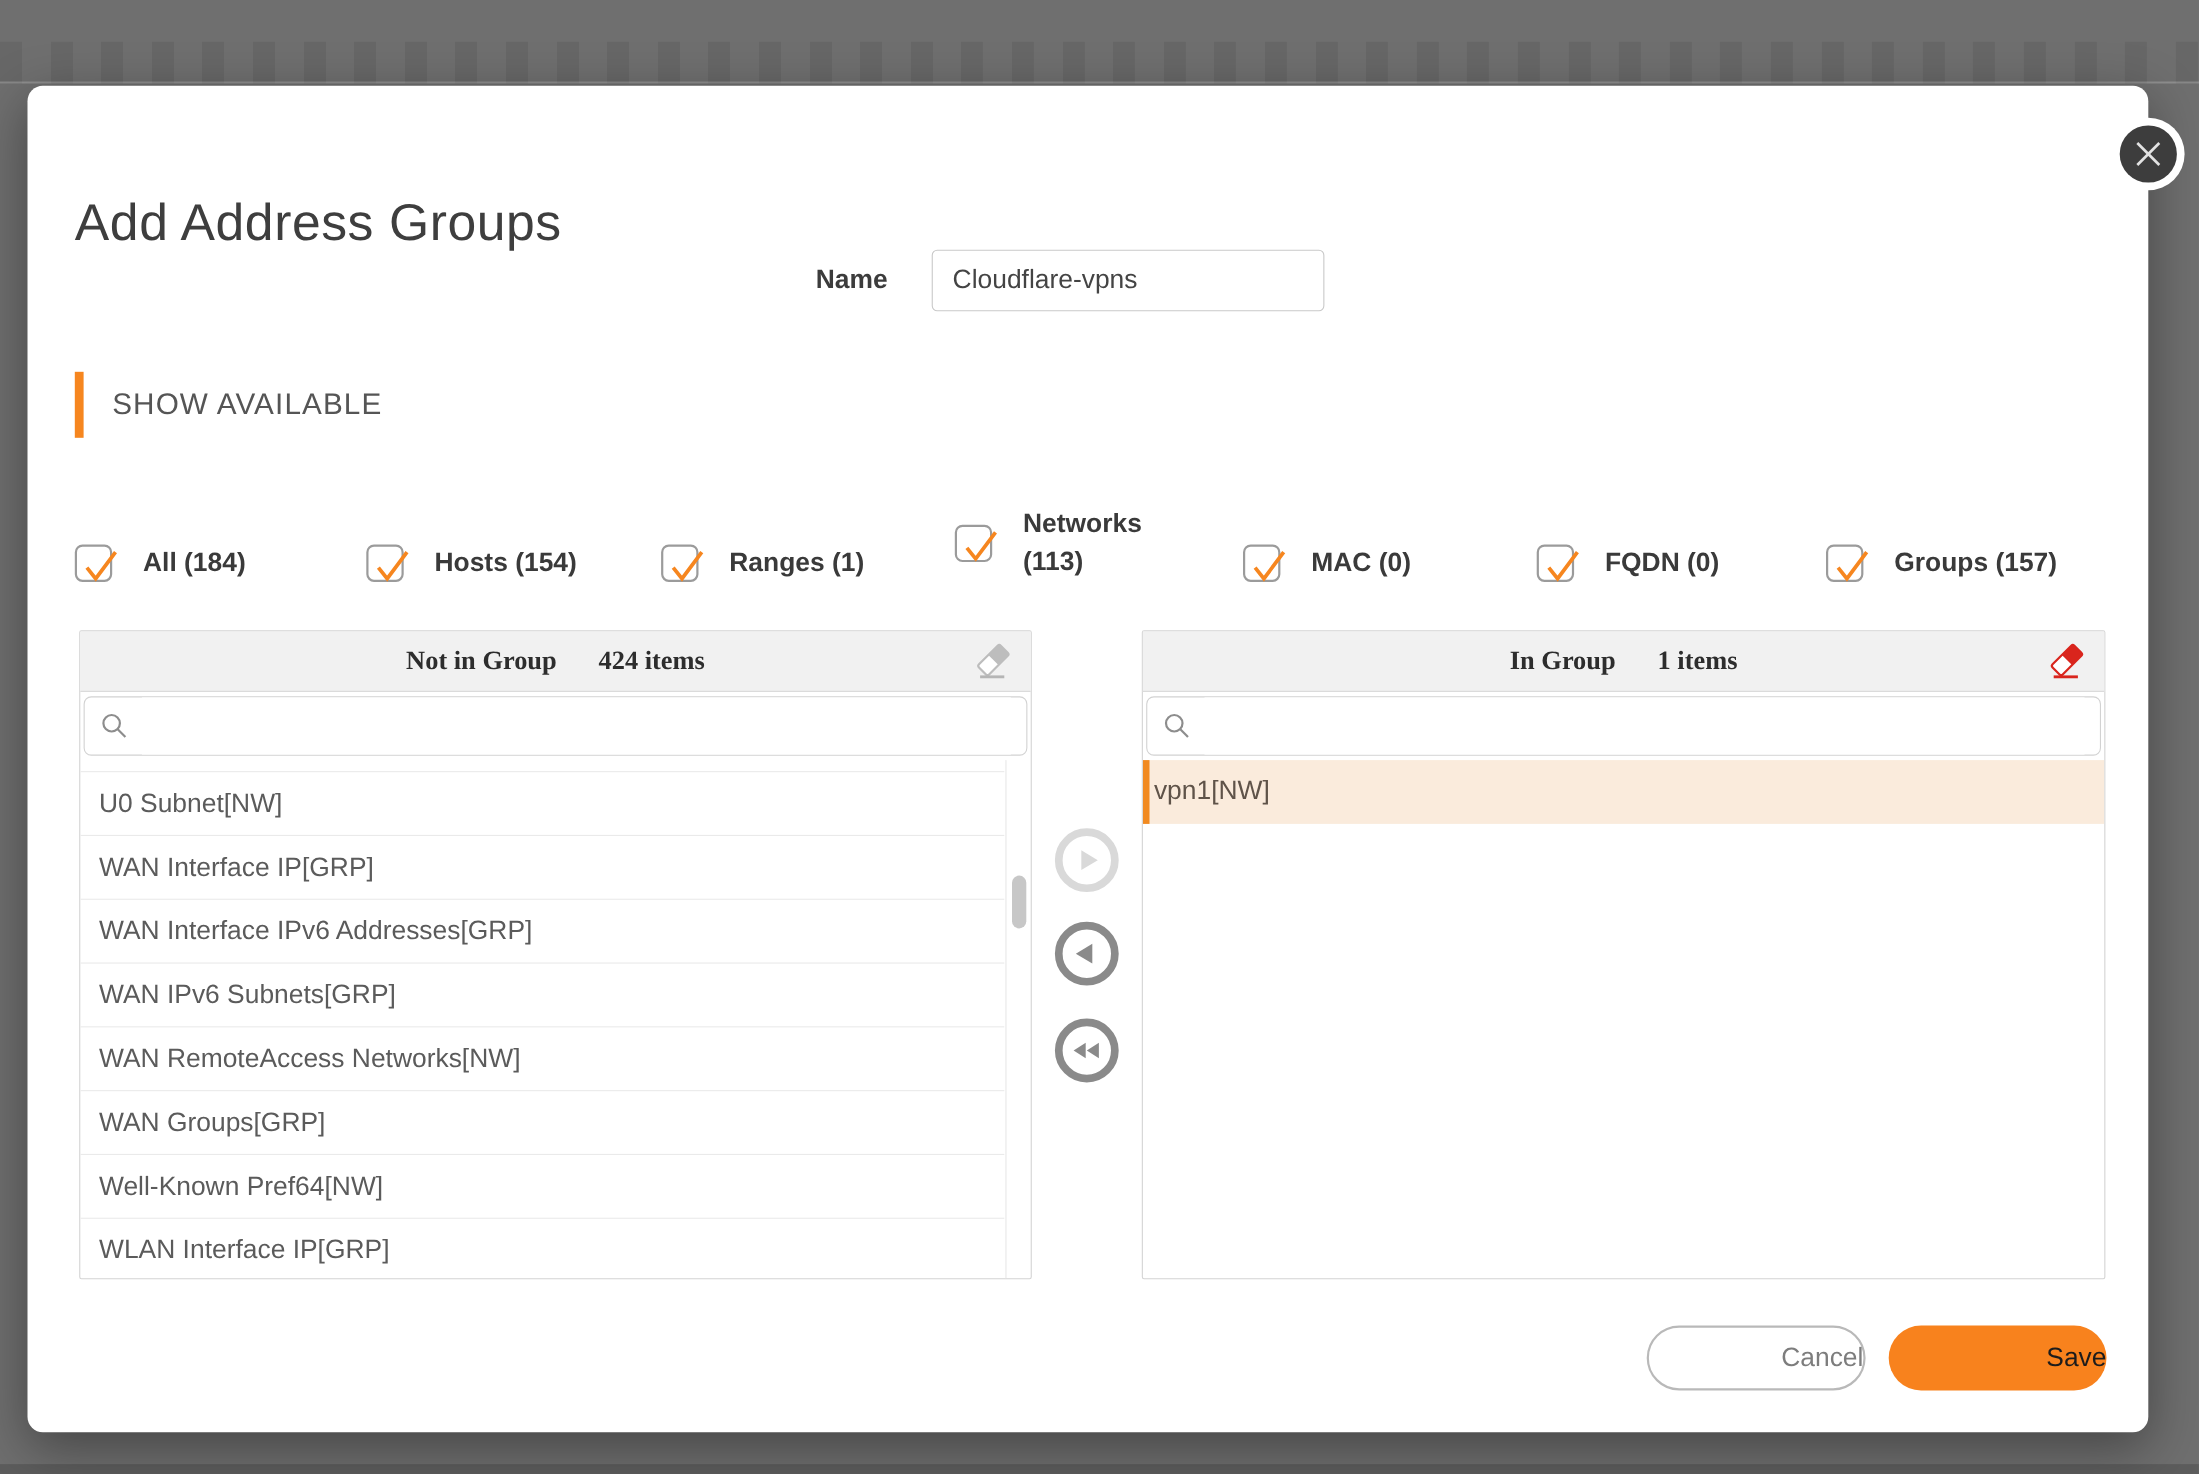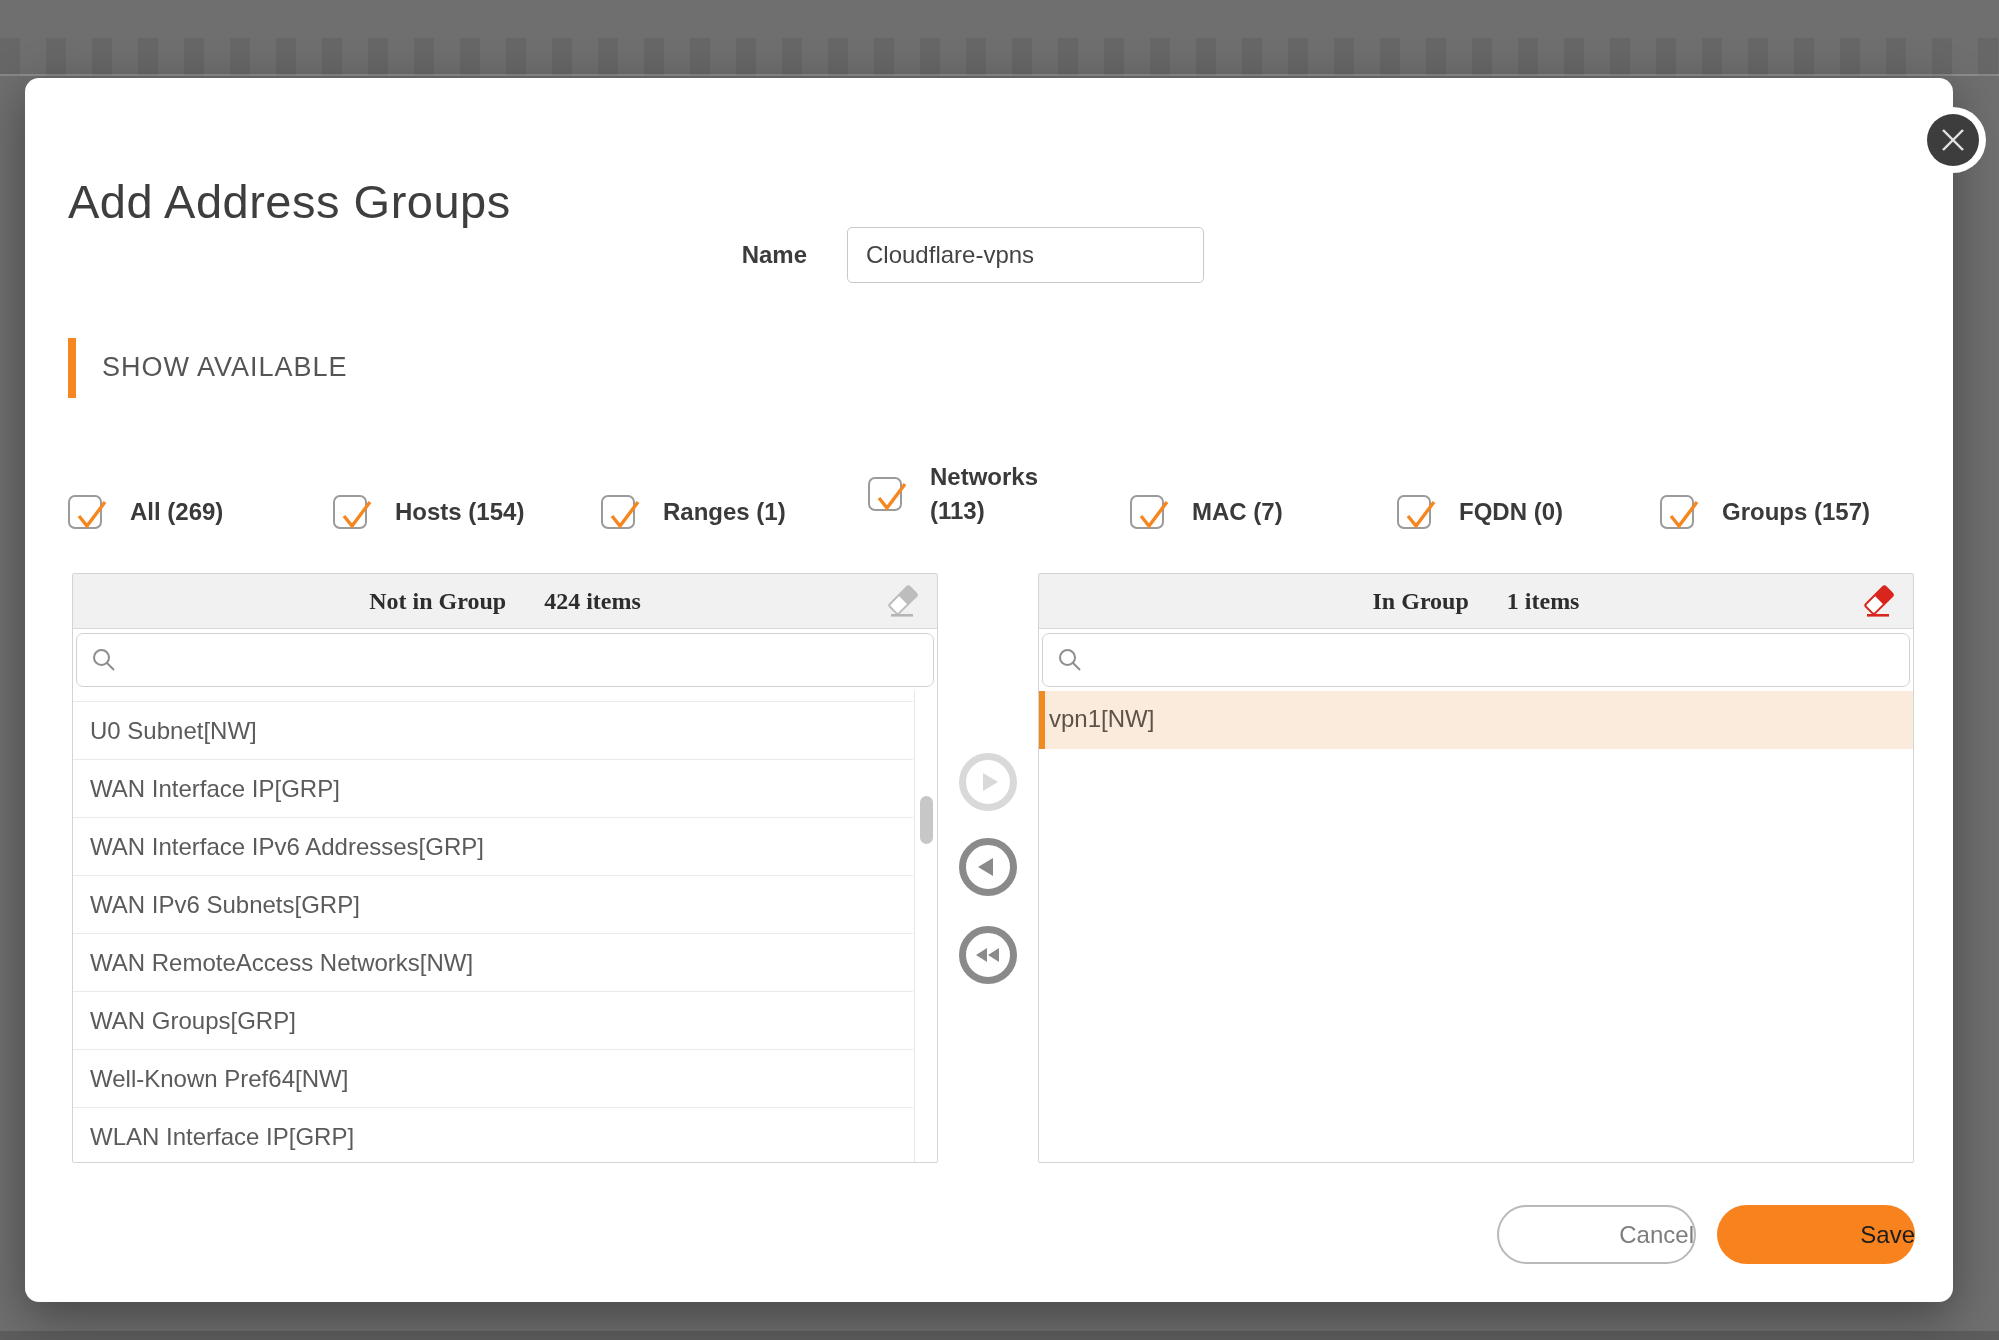--- a/index.html
+++ b/index.html
@@ -198,7 +198,7 @@
           <polyline points="8,21 16,31 34,7" fill="none" stroke="#f6861f" stroke-width="3.4"></polyline>
         </svg>
       </span>
-    <span class="filter-label">All (269)</span>
+    <span class="filter-label">All (184)</span>
   </div>
   <div class="filter" style="left:308px">
     <span class="checkbox">

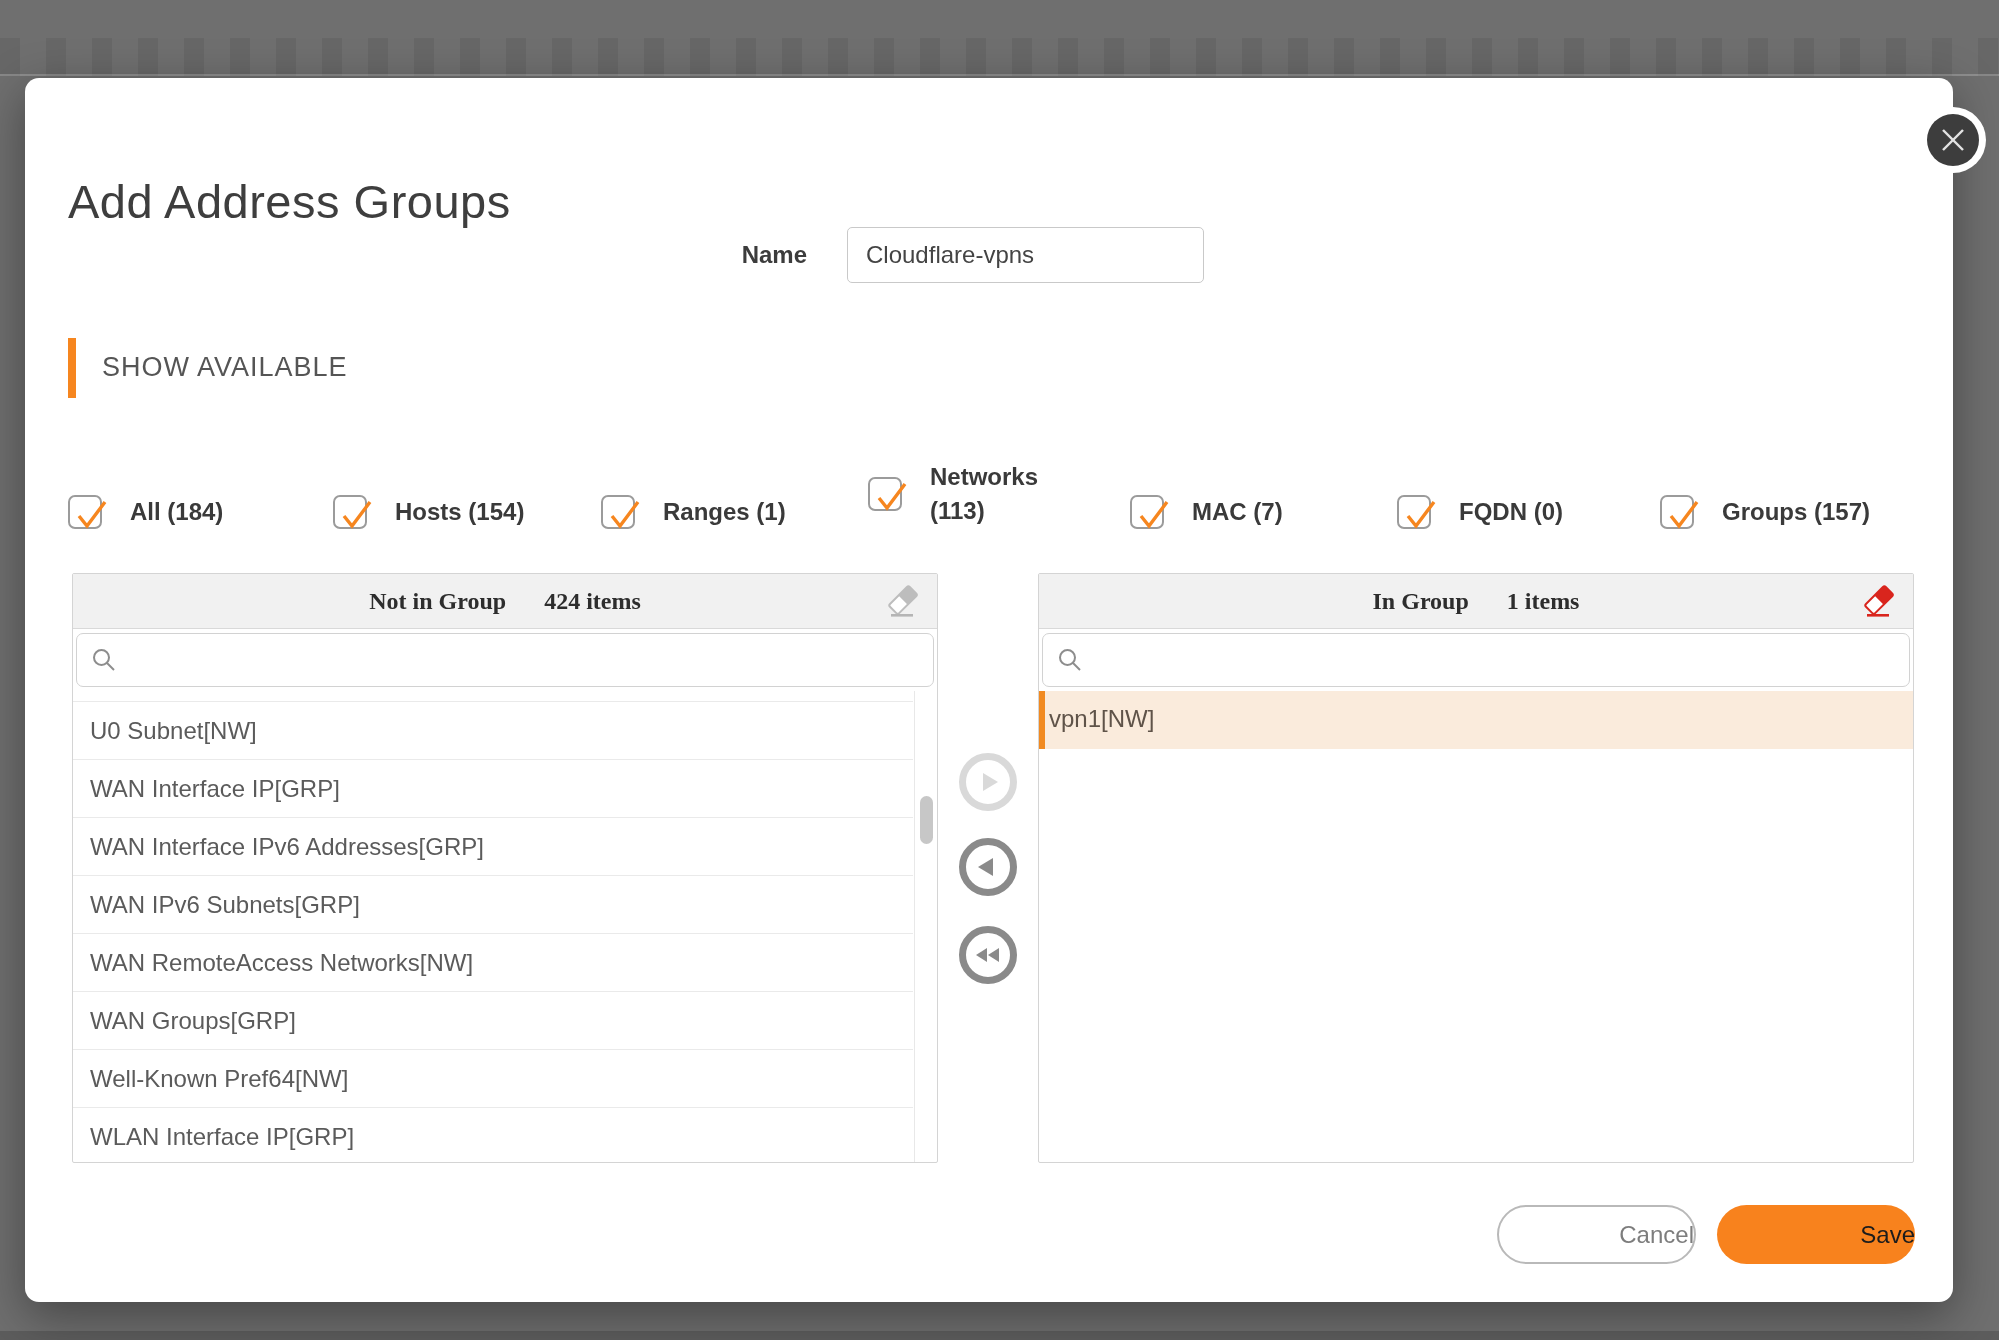--- a/index.html
+++ b/index.html
@@ -230,7 +230,7 @@
           <polyline points="8,21 16,31 34,7" fill="none" stroke="#f6861f" stroke-width="3.4"></polyline>
         </svg>
       </span>
-    <span class="filter-label">MAC (7)</span>
+    <span class="filter-label">MAC (0)</span>
   </div>
   <div class="filter" style="left:1372px">
     <span class="checkbox">

